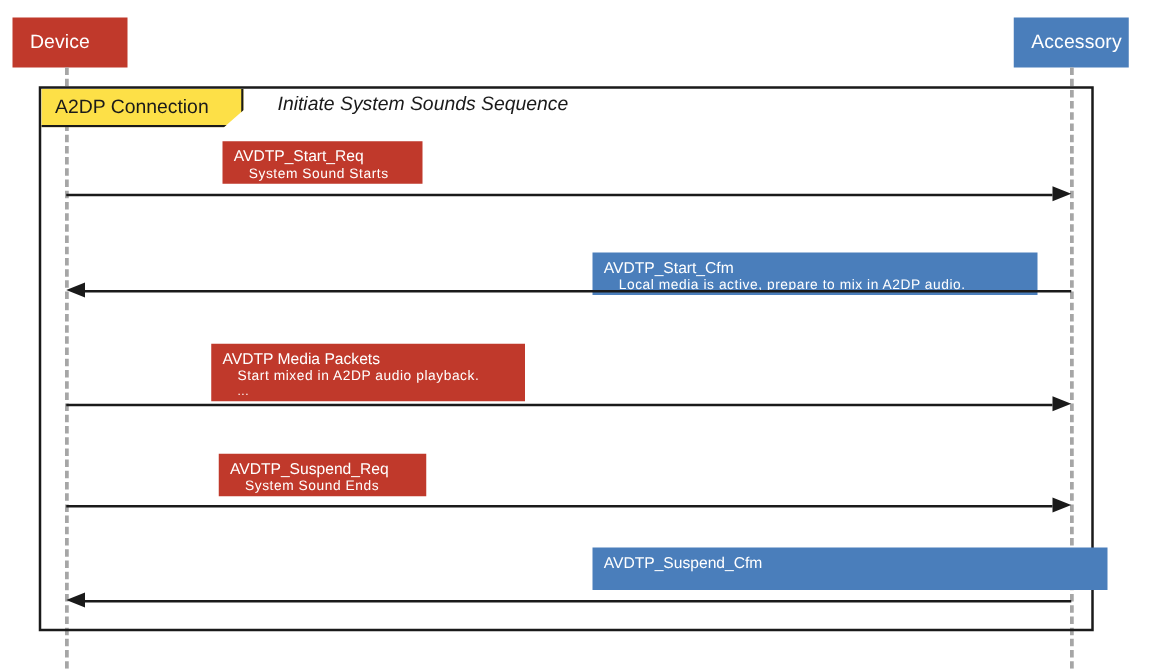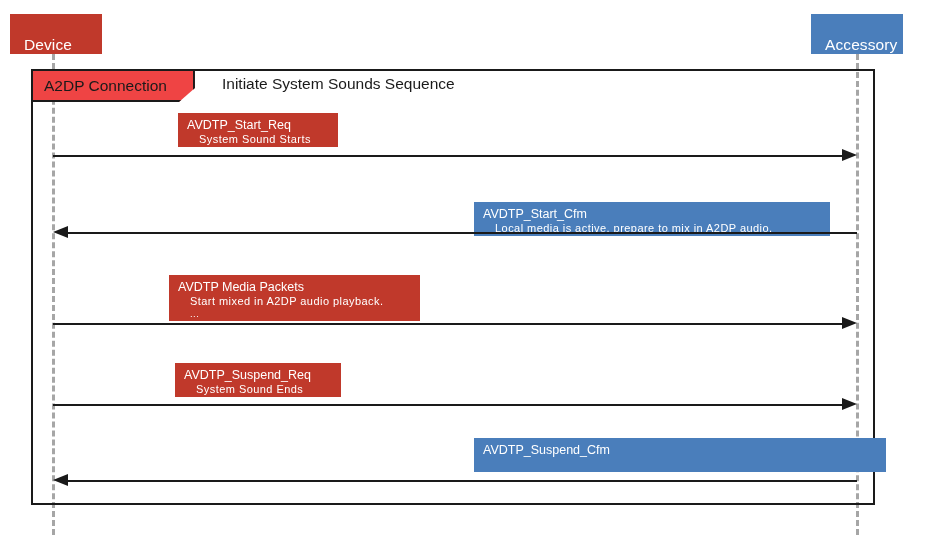--- a/index.html
+++ b/index.html
@@ -28,7 +28,7 @@
     position: absolute;
     box-sizing: border-box;
     display: flex;
-    align-items: flex-end;
+    align-items: center;
     color: #ffffff;
     font-size: 15.5px;
     letter-spacing: 0.1px;

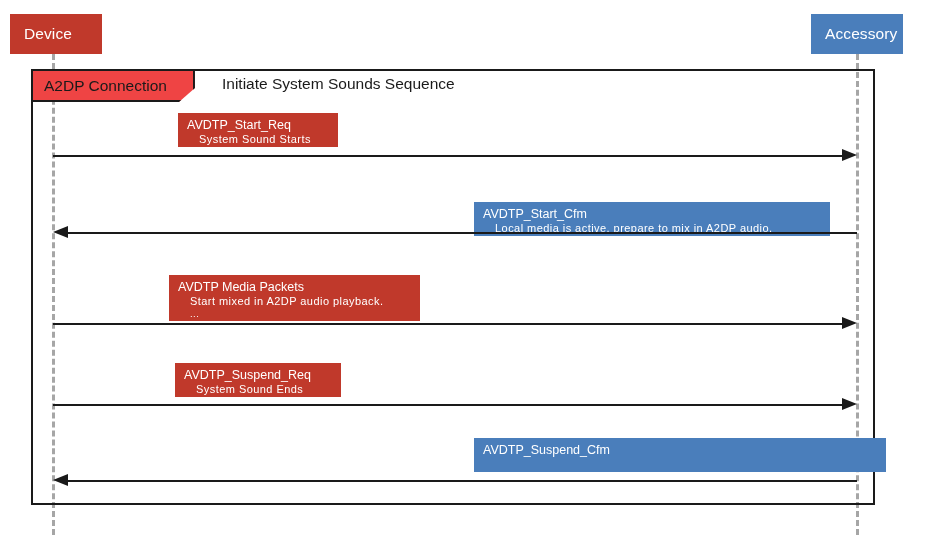--- a/index.html
+++ b/index.html
@@ -80,7 +80,7 @@
     padding: 0 26px 0 11px;
     display: flex;
     align-items: center;
-    background: #ef4444;
+    background: #fde047;
     border-right: 2px solid #1a1a1a;
     border-bottom: 2px solid #1a1a1a;
     font-size: 15.5px;

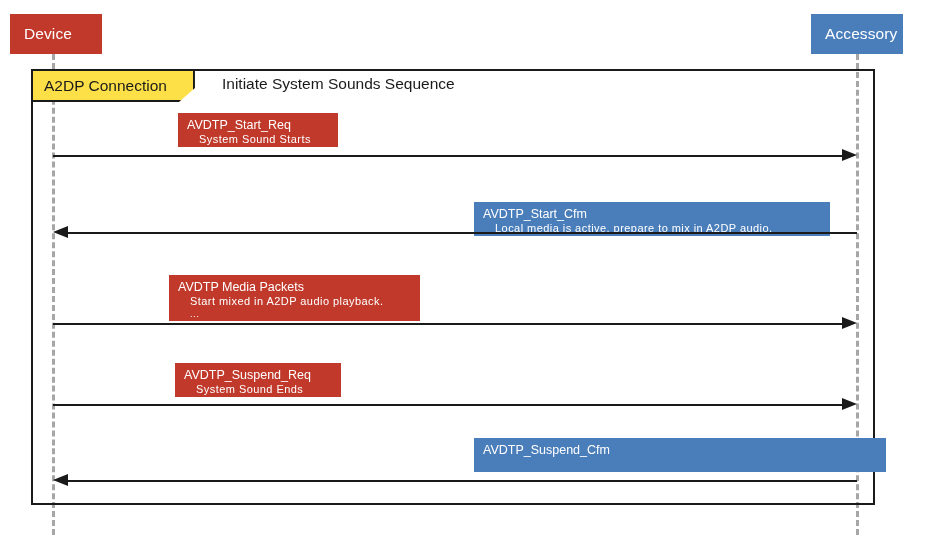--- a/index.html
+++ b/index.html
@@ -96,6 +96,7 @@
     font-size: 15.5px;
     color: #1a1a1a;
     white-space: nowrap;
+    font-style: italic;
   }
 
   

